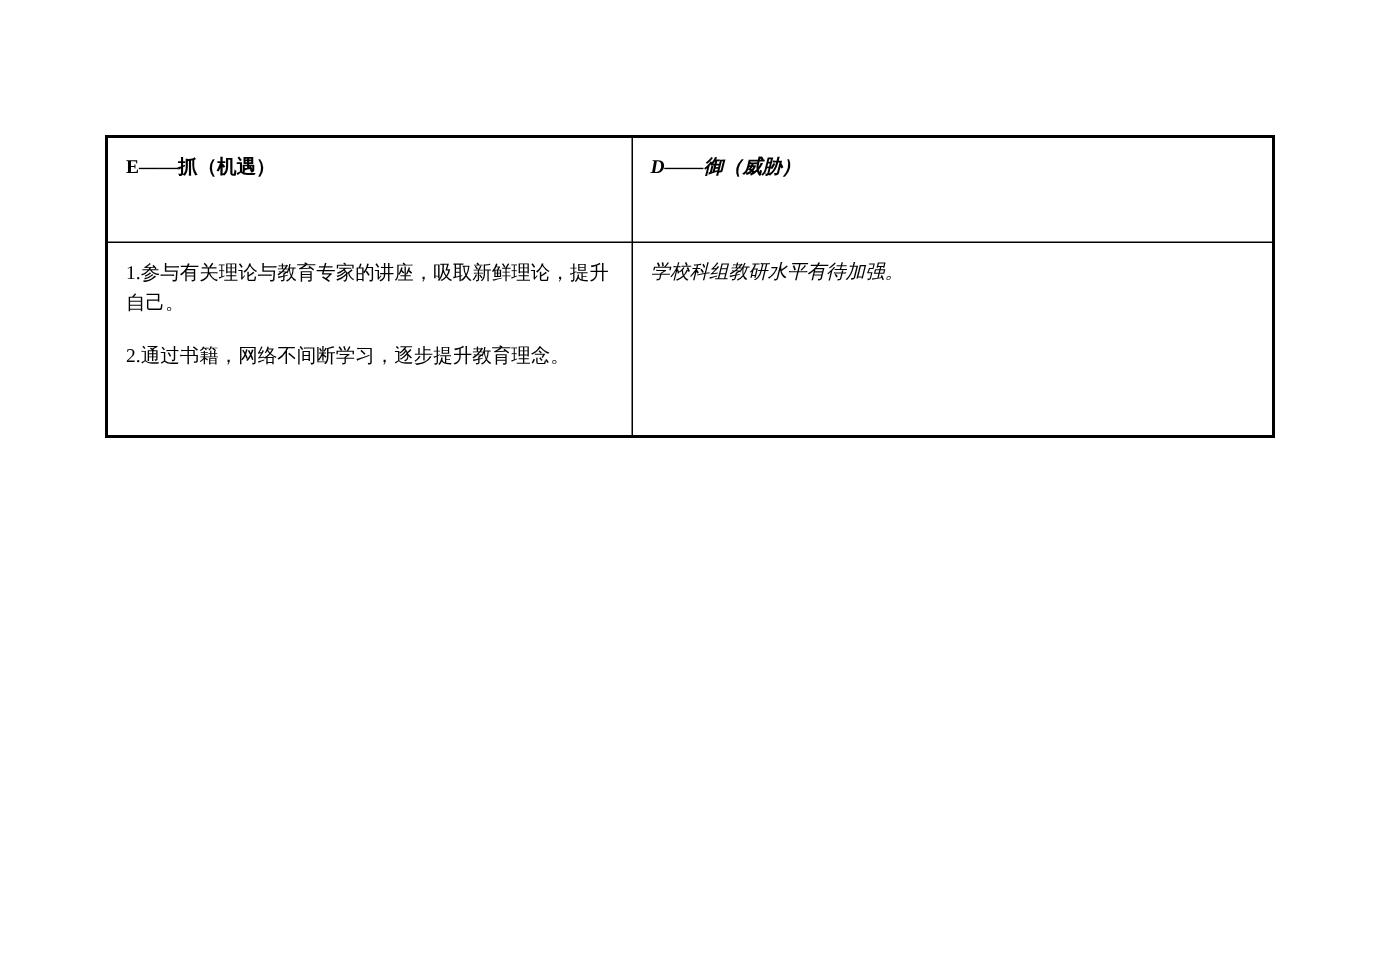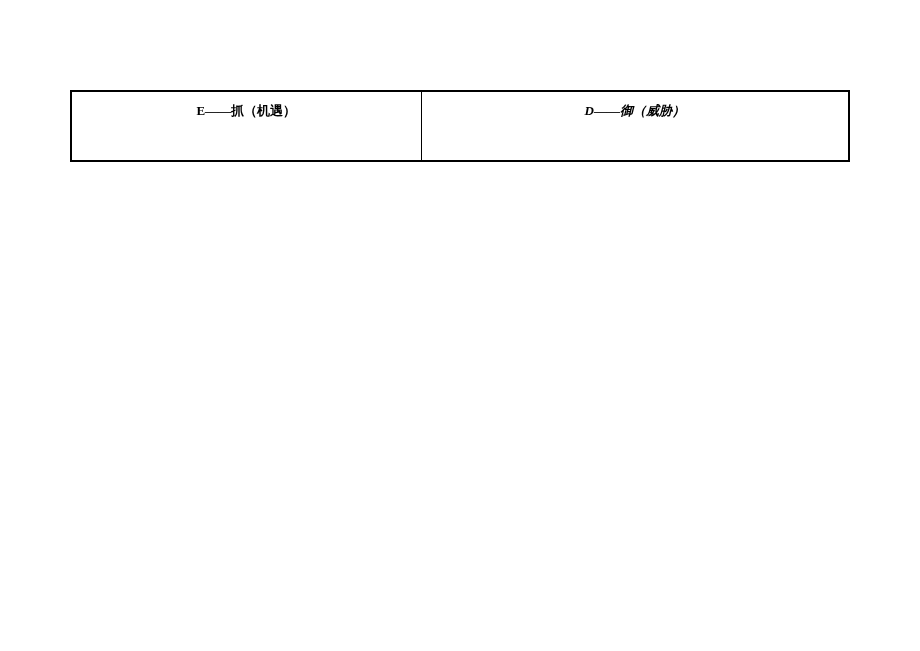--- a/index.html
+++ b/index.html
@@ -34,7 +34,6 @@
     .header-row td {
       height: 70px;
       font-weight: bold;
-      text-align: center;
     }
     .content-row td {
       height: 130px;

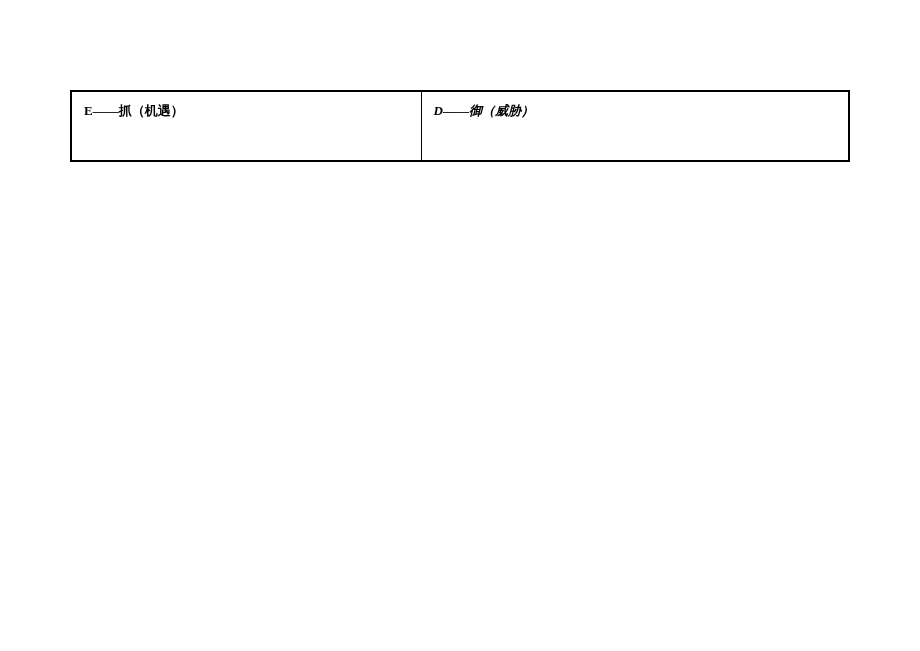--- a/index.html
+++ b/index.html
@@ -67,6 +67,15 @@
         <span>D——御（威胁）</span>
       </td>
     </tr>
+    <tr class="content-row">
+      <td class="col-left">
+        <div class="content-line">1.参与有关理论与教育专家的讲座，吸取新鲜理论，提升自己。</div>
+        <div class="content-line">2.通过书籍，网络不间断学习，逐步提升教育理念。</div>
+      </td>
+      <td class="col-right">
+        <span>学校科组教研水平有待加强。</span>
+      </td>
+    </tr>
   </tbody>
     </table>
 </div>

